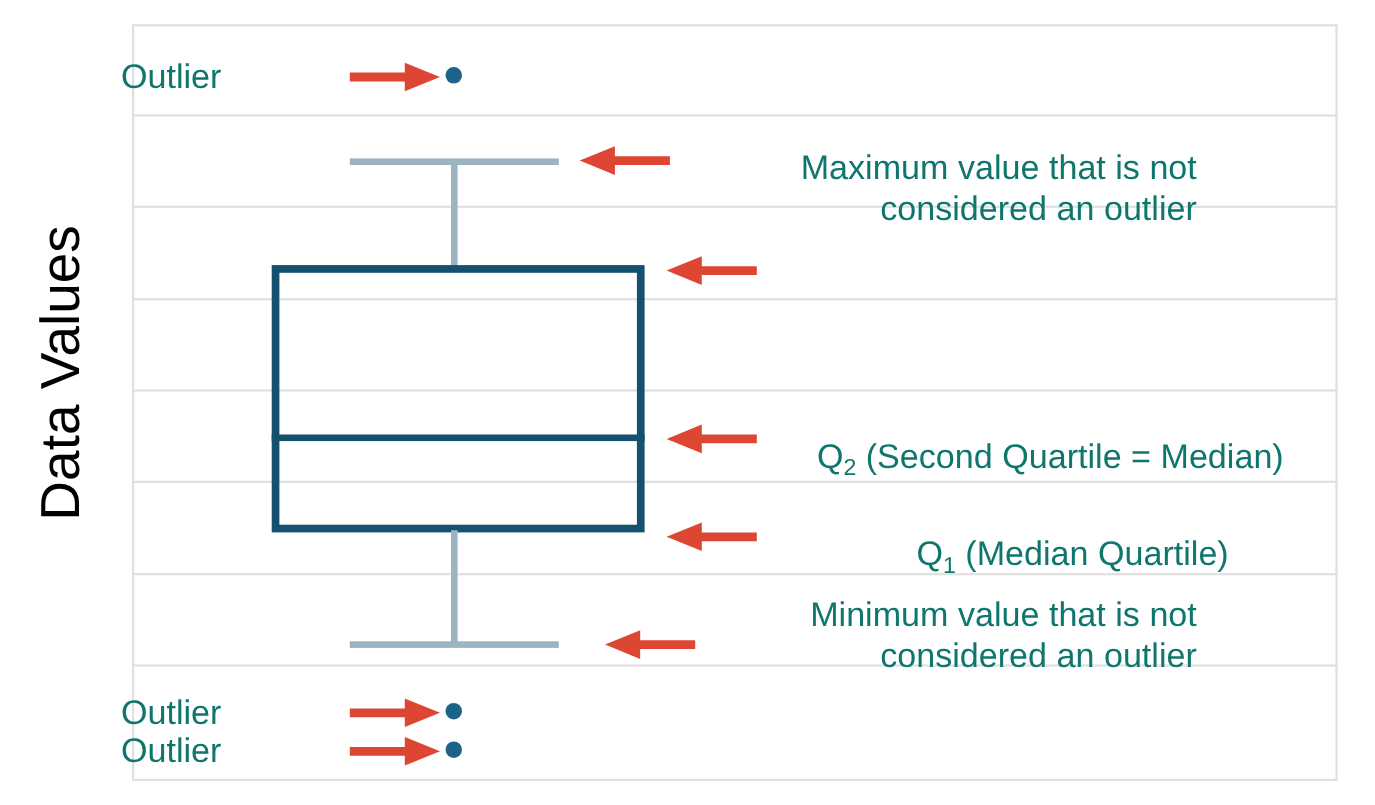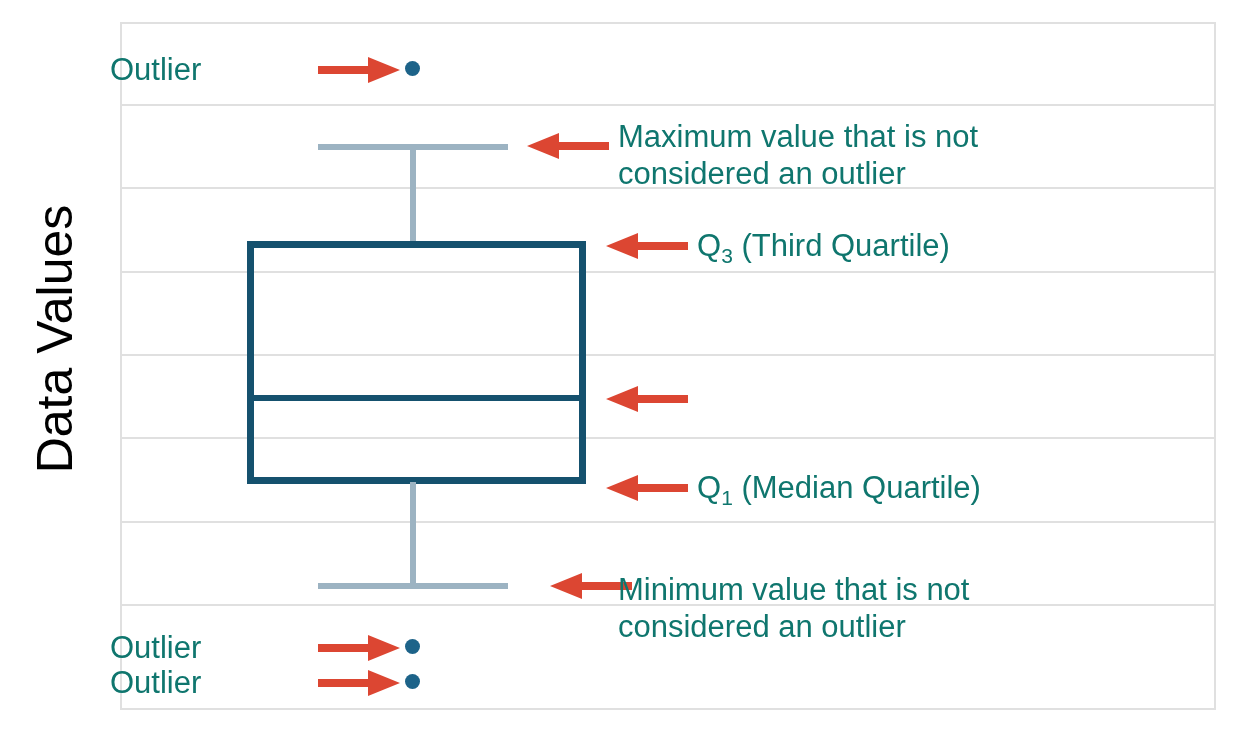--- a/index.html
+++ b/index.html
@@ -93,7 +93,8 @@
     white-space: pre-line;
   }
   .anno-label.right-text {
-    text-align: left;
+    text-align: right;
+    margin-top: 16px;
   }
   .anno-label.left-text {
     text-align: right;

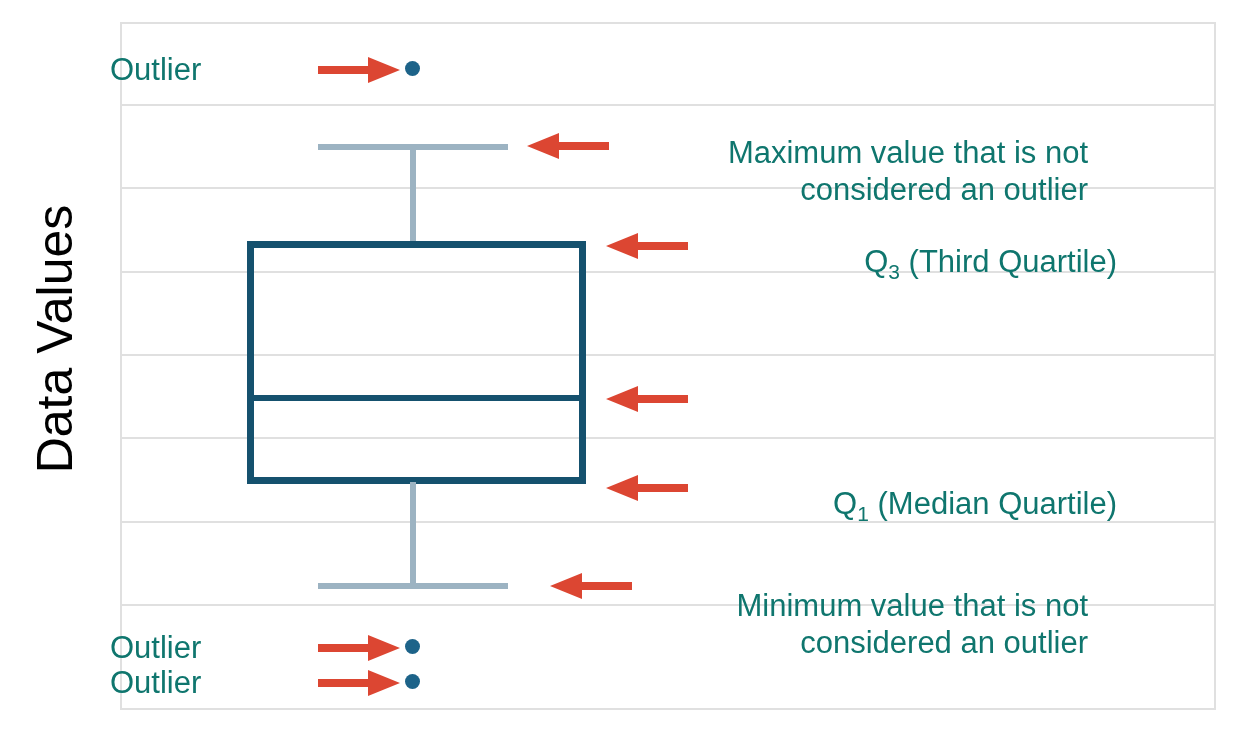--- a/index.html
+++ b/index.html
@@ -155,7 +155,6 @@
   <svg class="arrow" style="left:606px; top:233px;" width="82" height="26" viewBox="0 0 82 26">
     <path d="M82 9 H32 V0 L0 13 L32 26 V17 H82 Z" fill="#dc4632"></path>
   </svg>
-  <div class="anno-label right-text" style="left:697px; top:227px; width:420px;"><span>Q</span><span class="sub">3</span><span> (Third Quartile)</span></div>
 
   <svg class="arrow" style="left:606px; top:386px;" width="82" height="26" viewBox="0 0 82 26">
     <path d="M82 9 H32 V0 L0 13 L32 26 V17 H82 Z" fill="#dc4632"></path>

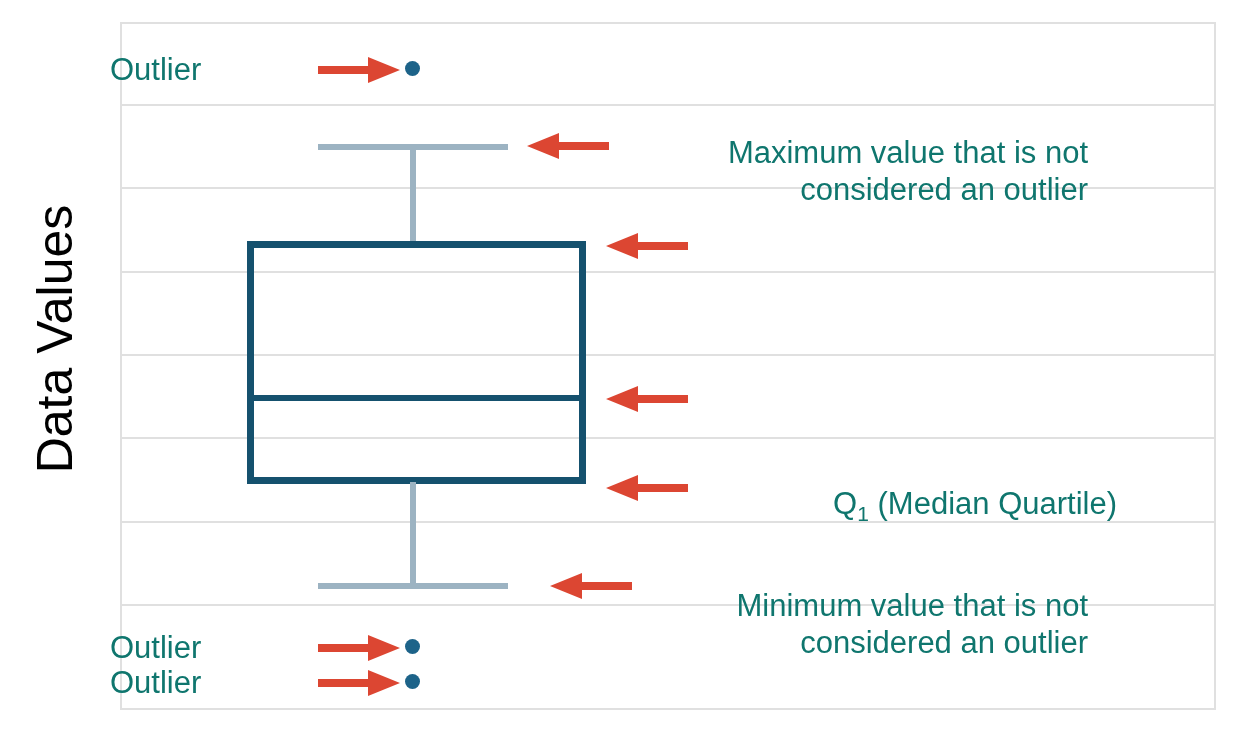--- a/index.html
+++ b/index.html
@@ -159,6 +159,7 @@
   <svg class="arrow" style="left:606px; top:386px;" width="82" height="26" viewBox="0 0 82 26">
     <path d="M82 9 H32 V0 L0 13 L32 26 V17 H82 Z" fill="#dc4632"></path>
   </svg>
+  <div class="anno-label right-text" style="left:697px; top:380px; width:470px;"><span>Q</span><span class="sub">2</span><span> (Second Quartile = Median)</span></div>
 
   <svg class="arrow" style="left:606px; top:475px;" width="82" height="26" viewBox="0 0 82 26">
     <path d="M82 9 H32 V0 L0 13 L32 26 V17 H82 Z" fill="#dc4632"></path>

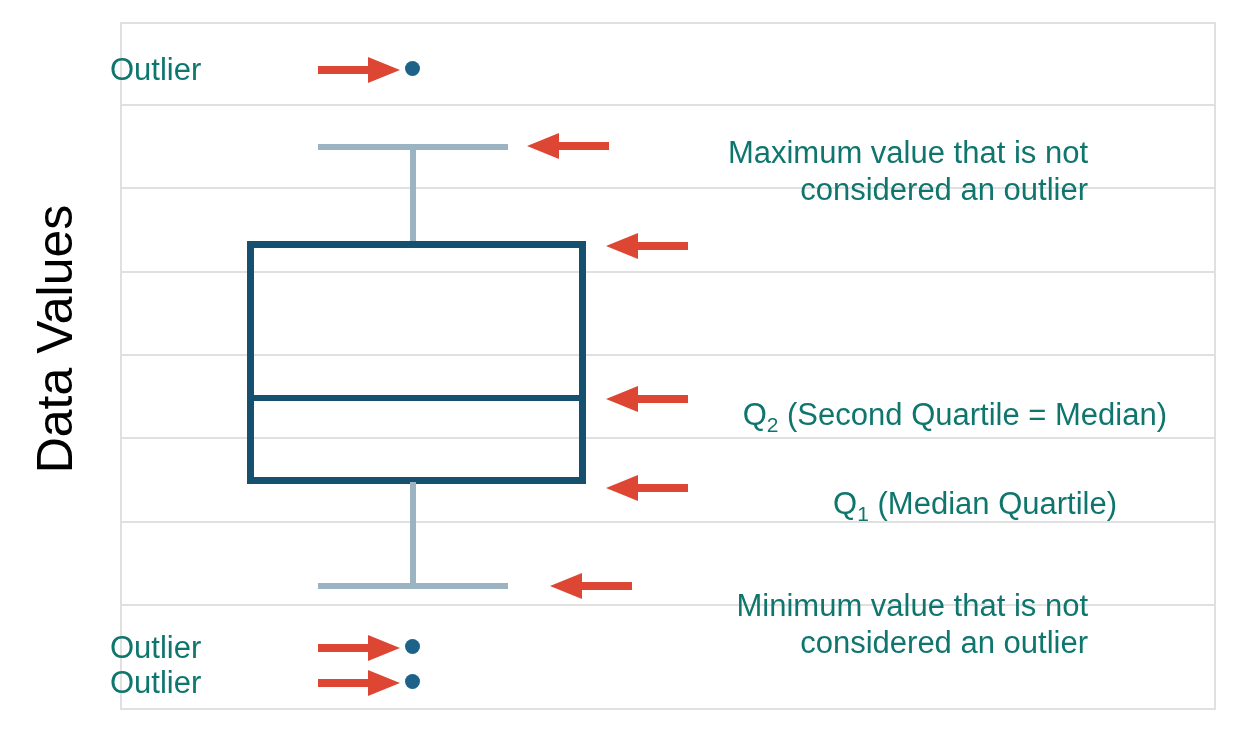--- a/index.html
+++ b/index.html
@@ -169,7 +169,7 @@
   <svg class="arrow" style="left:550px; top:573px;" width="82" height="26" viewBox="0 0 82 26">
     <path d="M82 9 H32 V0 L0 13 L32 26 V17 H82 Z" fill="#dc4632"></path>
   </svg>
-  <div class="anno-label right-text" style="left:618px; top:571px; width:470px;"><span>Minimum value that is not</span><br><span>considered an outlier</span></div>
+  <div class="anno-label right-text" style="left:618px; top:524px; width:470px;"><span>Minimum value that is not</span><br><span>considered an outlier</span></div>
 
   <div class="anno-label left-text" style="left:110px; top:629px; width:90px;">Outlier</div>
   <svg class="arrow" style="left:318px; top:635px;" width="82" height="26" viewBox="0 0 82 26">

